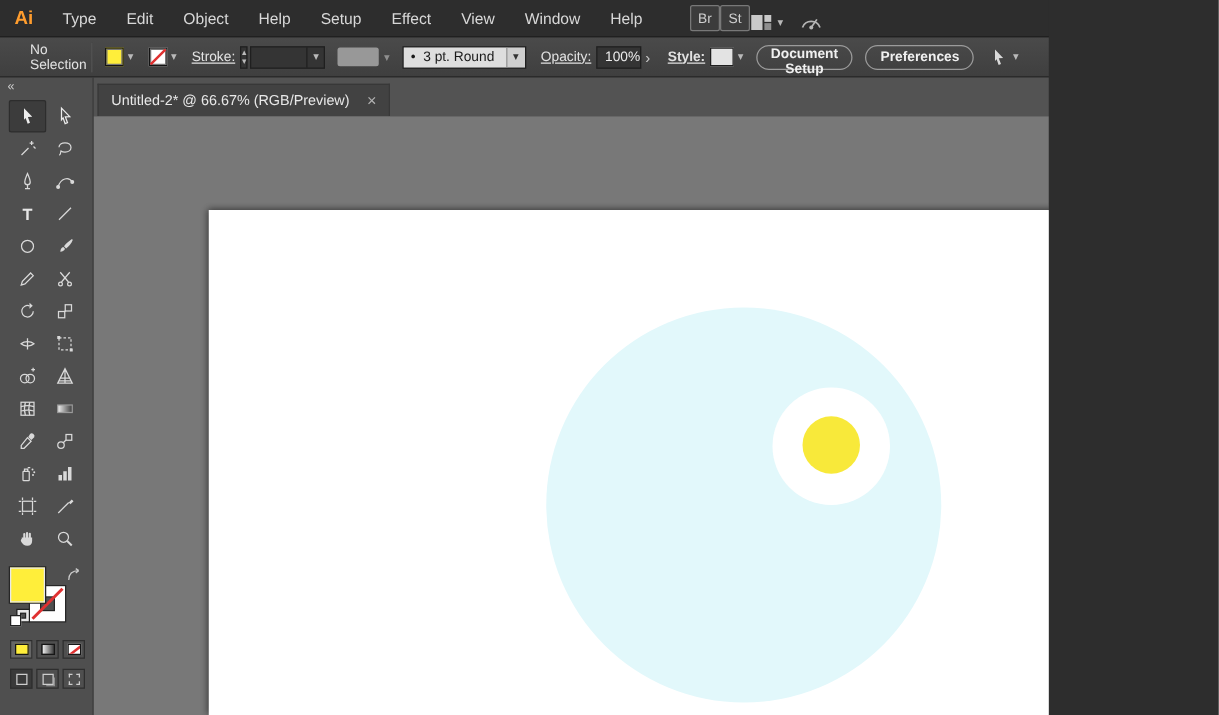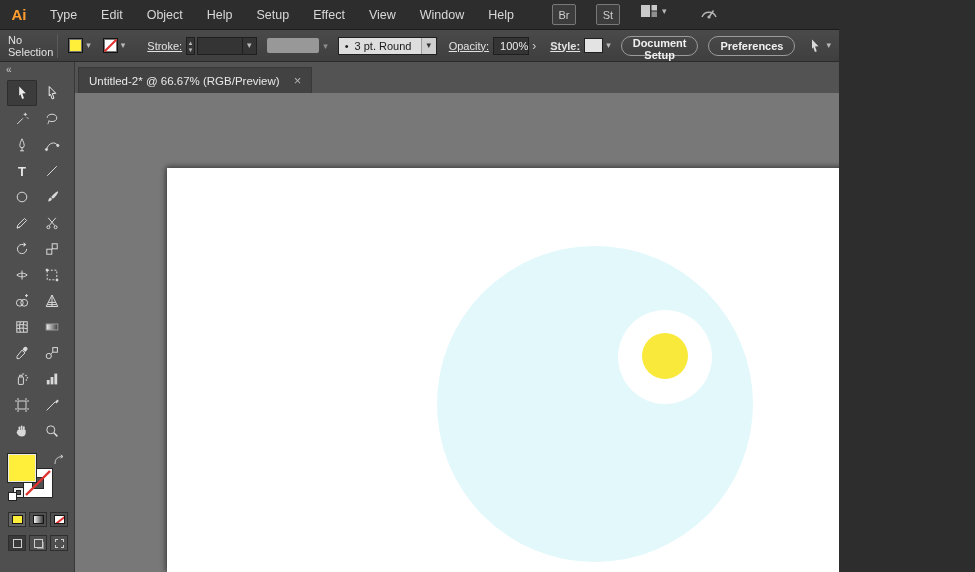--- a/index.html
+++ b/index.html
@@ -12,7 +12,7 @@
   .ai-logo { width:38px; text-align:center; color:#ff9d2e; font-weight:bold; font-size:15px; cursor:default; }
   .menu-items { display:flex; align-items:center; }
   .menu-item { color:#d8d8d8; font-size:12.5px; padding:0 12px; line-height:30px; cursor:default; }
-  .menubar-right { display:flex; align-items:flex-start; margin-left:26px; gap:20px; }
+  .menubar-right { display:flex; align-items:flex-end; margin-left:26px; gap:0; }
   .mb-iconbtn { width:24px; height:21px; background:#3c3c3c; border:1px solid #787878; color:#cfcfcf; font-size:11px; display:flex; align-items:center; justify-content:center; border-radius:2px; cursor:default; }
   .mb-ws { display:flex; align-items:center; gap:4px; cursor:default; }
   .chev { color:#b9b9b9; font-size:9px; line-height:1; }

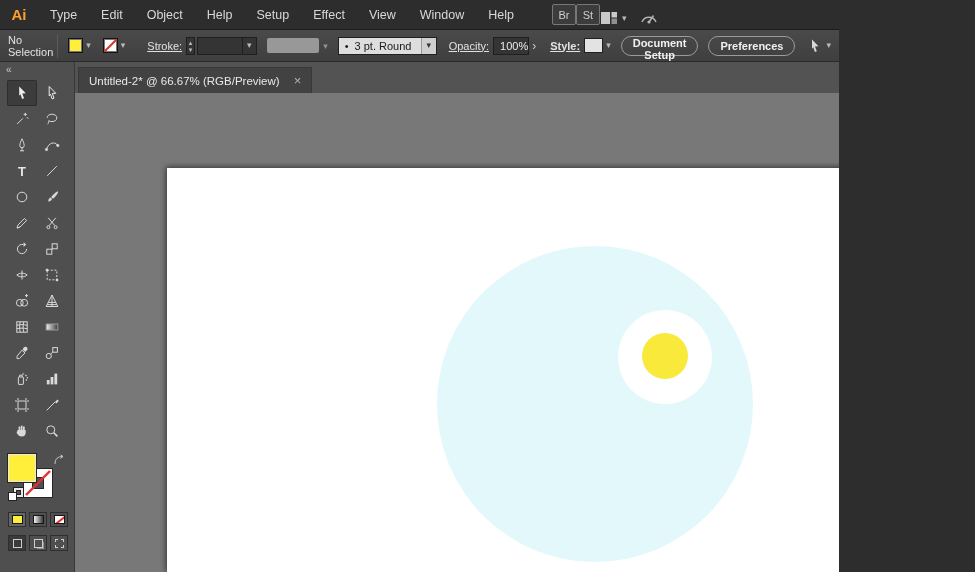--- a/index.html
+++ b/index.html
@@ -19,7 +19,7 @@
   .mb-gauge { margin-left:12px; }
 
   
-  .controlbar { height:32px; flex:0 0 32px; background:linear-gradient(#4a4a4a,#3f3f3f); border-bottom:1px solid #2a2a2a; display:flex; align-items:center; padding:0 8px; font-size:11px; color:#e2e2e2; }
+  .controlbar { height:32px; flex:0 0 32px; background:linear-gradient(#4a4a4a,#3f3f3f); border-bottom:1px solid #2a2a2a; display:flex; align-items:center; padding:0 24px; font-size:11px; color:#e2e2e2; }
   .cb-status { width:64px; }
   .cb-sep { width:1px; height:24px; background:#2f2f2f; border-right:1px solid #5a5a5a; margin:0 10px 0 4px; }
   .swatch-group { display:flex; align-items:center; gap:3px; margin-right:12px; cursor:default; }

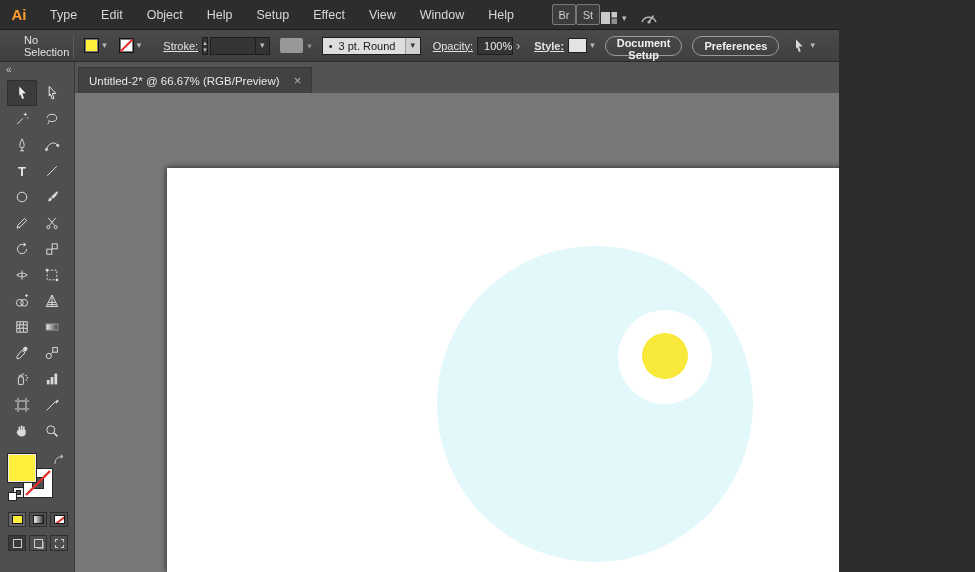--- a/index.html
+++ b/index.html
@@ -148,7 +148,7 @@
       <span class="chev">▾</span>
     </span>
 
-    <span class="cb-label" style="margin-left:10px">Stroke:</span>
+    <span class="cb-label" style="margin-left:0">Stroke:</span>
     <span class="stepper">
         <span>▴</span>
         <span>▾</span>

